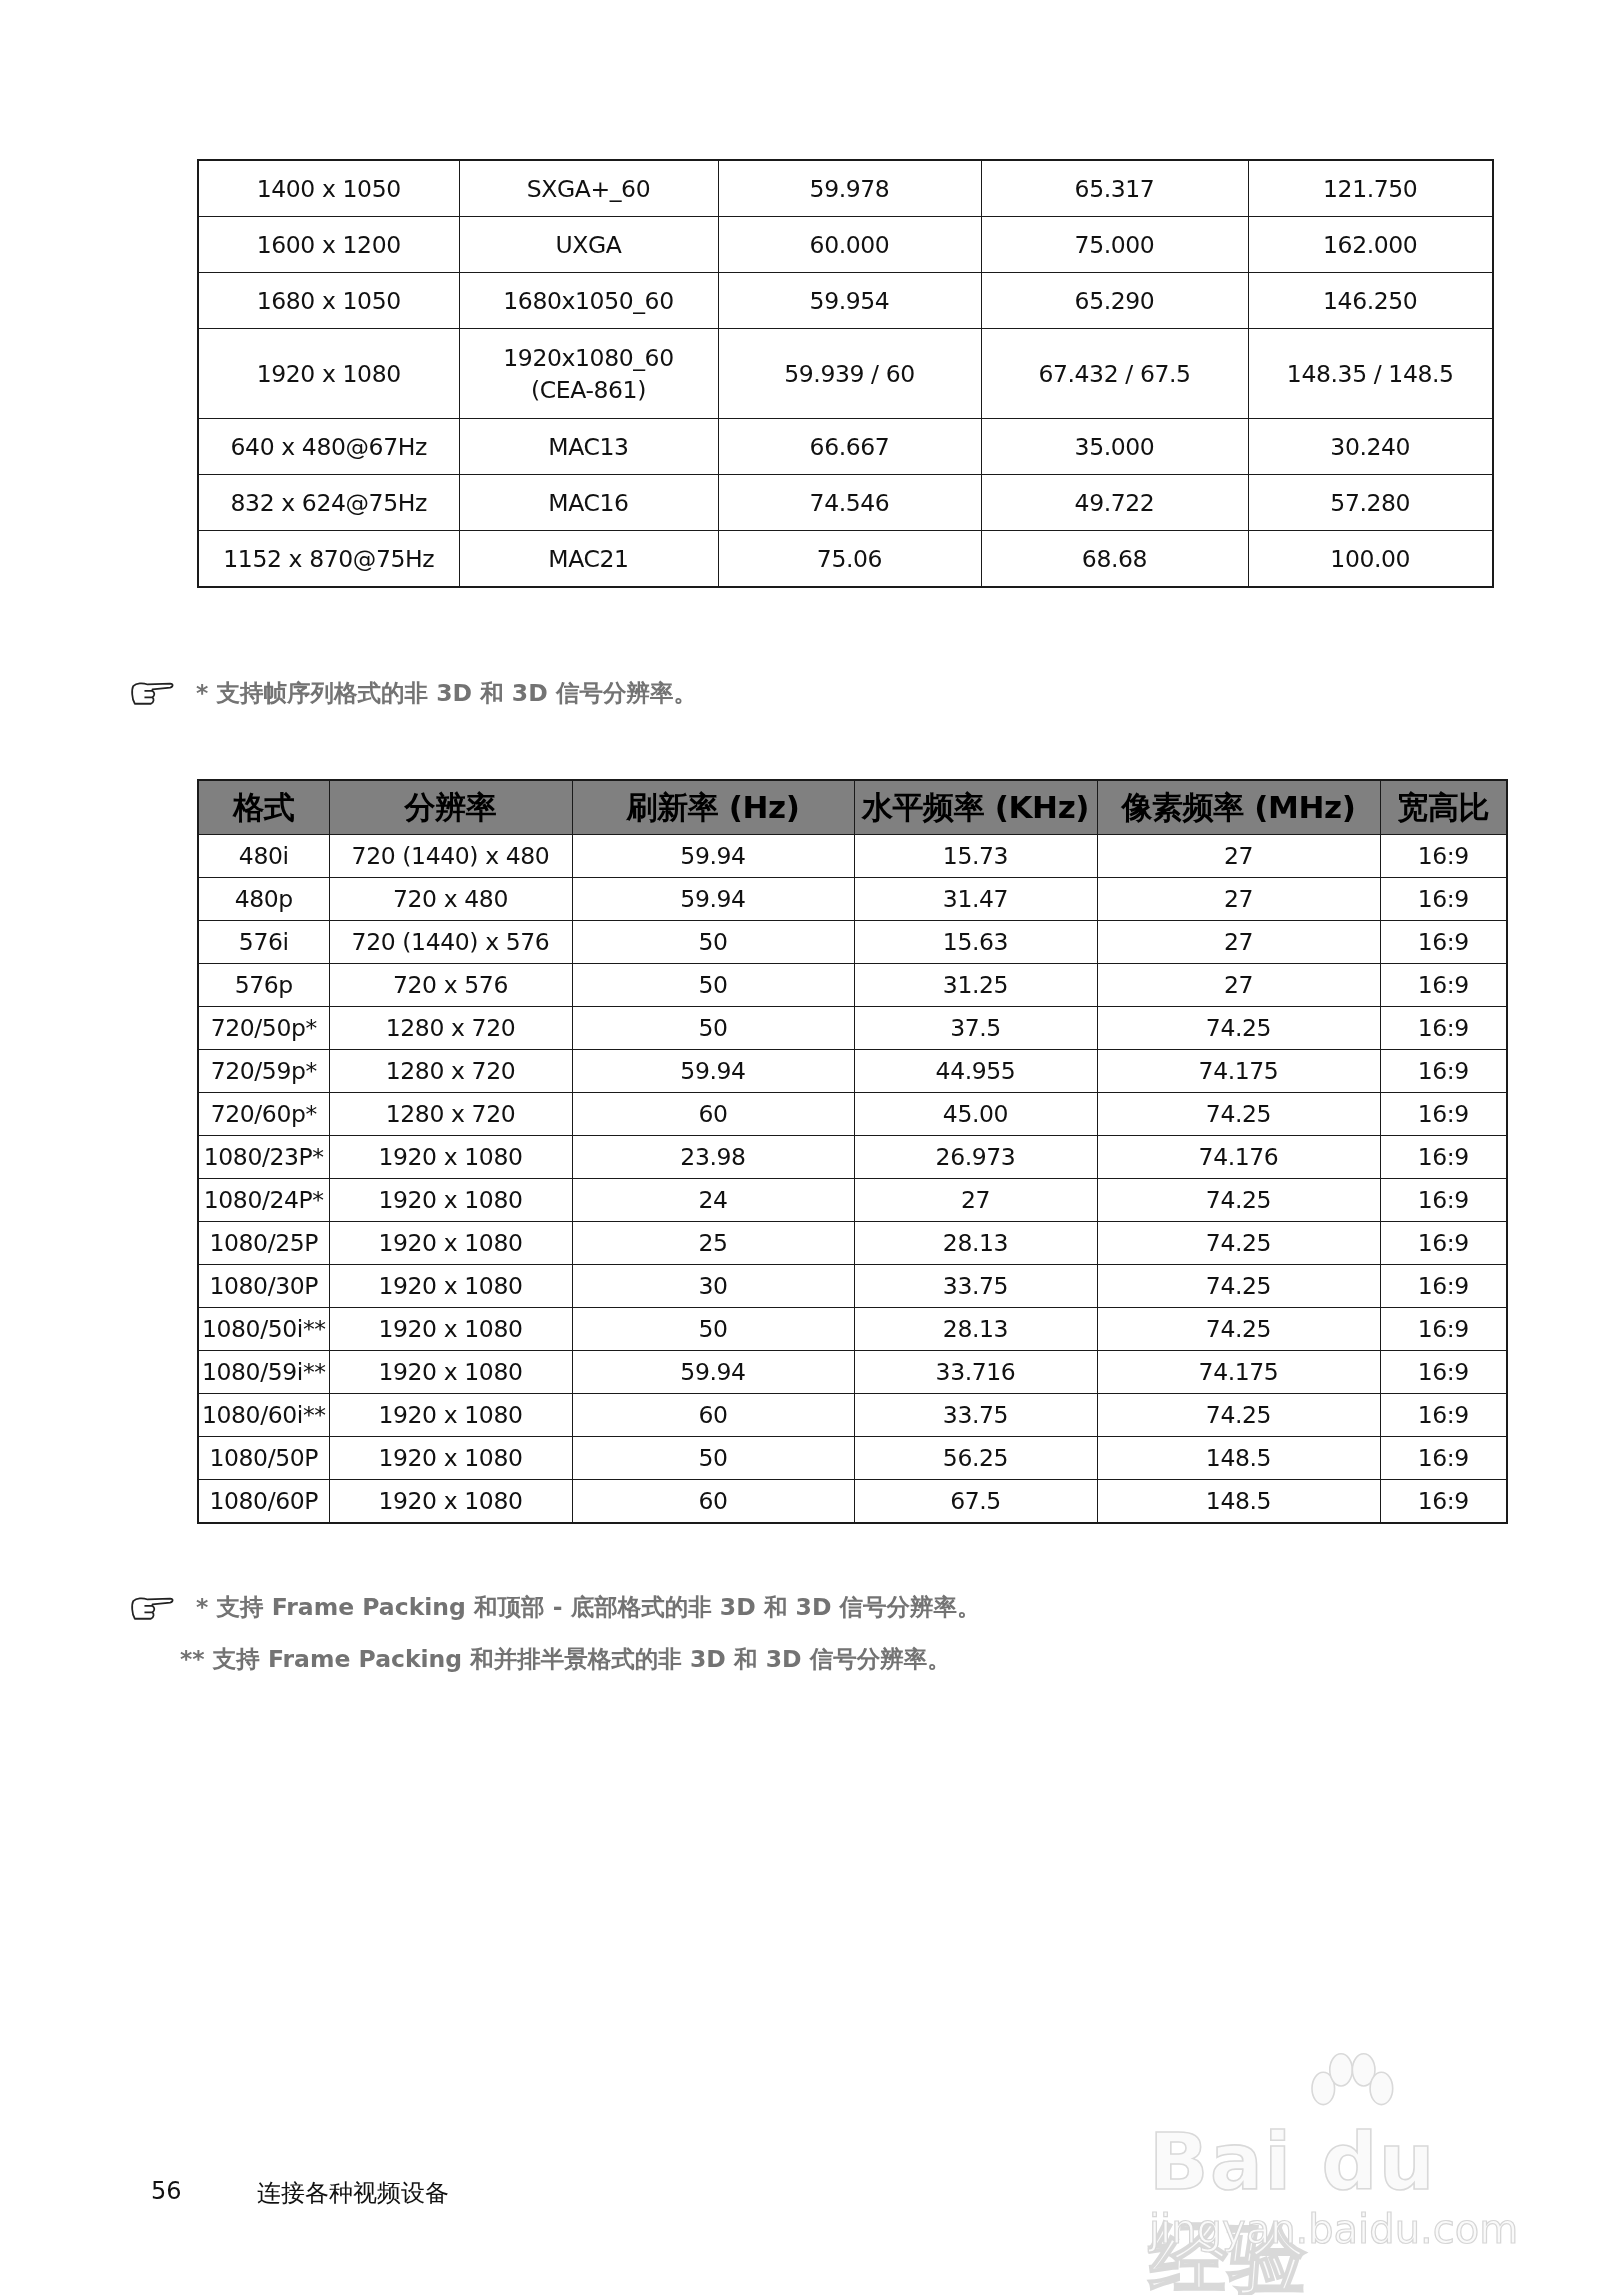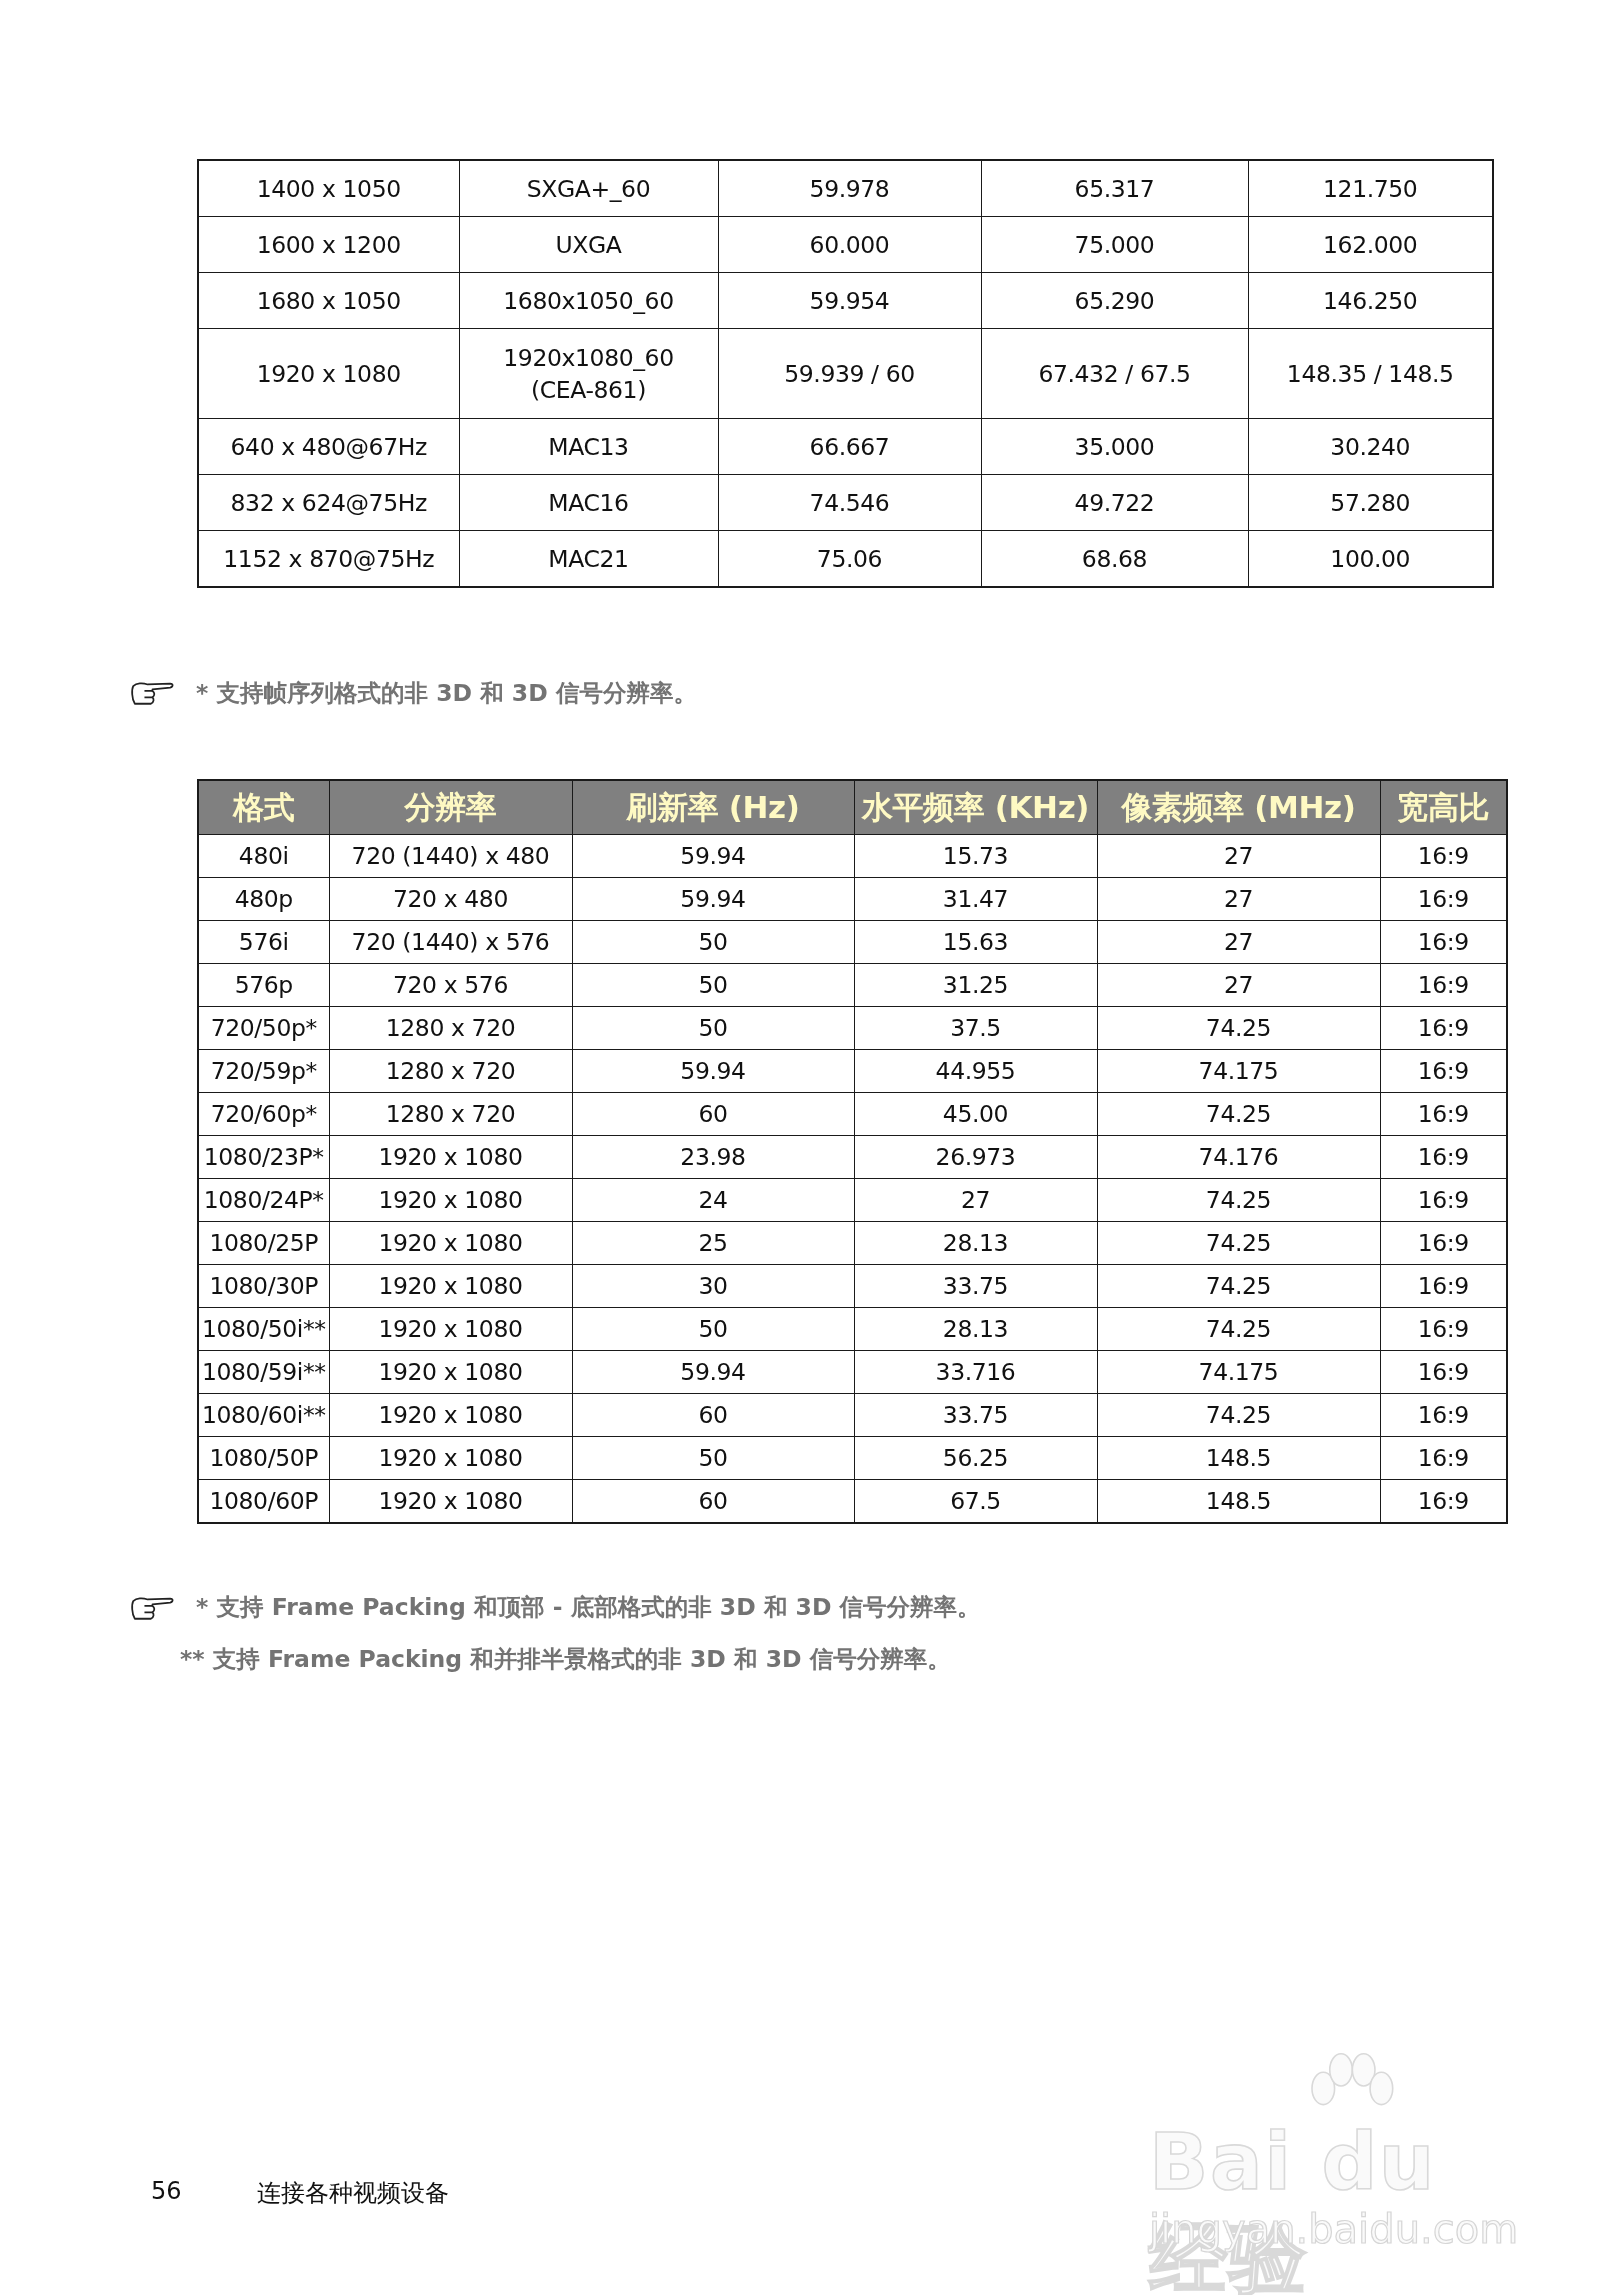--- a/index.html
+++ b/index.html
@@ -20,7 +20,7 @@
 
   #t2 { left: 197px; top: 779px; width: 1309px; border: 2.4px solid #1a1a1a; }
   #t2 th {
-    background: #808080; color: #fef9c3; font-weight: bold;
+    background: #808080; color: #000000; font-weight: bold;
     font-size: 31px; height: 53px; border: 1.6px solid #1a1a1a;
     letter-spacing: -0.4px; white-space: nowrap;
   }

